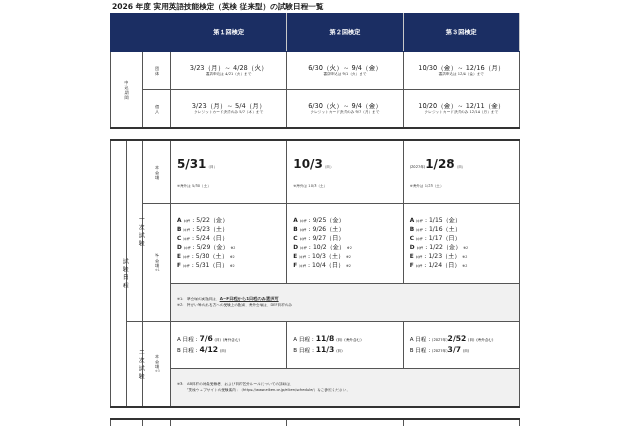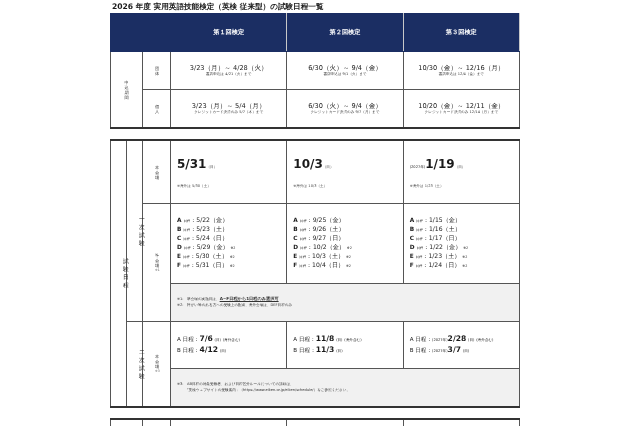--- a/index.html
+++ b/index.html
@@ -108,7 +108,7 @@
       <td class="lbl">本会場</td>
       <td class="cell-pad"><span class="yr"></span><span class="dt">5/31</span><span class="sm-note">（日）</span><br><span class="sm-note">※海外は 5/30（土）</span></td>
       <td class="cell-pad"><span class="yr"></span><span class="dt">10/3</span><span class="sm-note">（日）</span><br><span class="sm-note">※海外は 10/3（土）</span></td>
-      <td class="cell-pad"><span class="yr">(2027年)</span><span class="dt">1/19</span><span class="sm-note">（日）</span><br><span class="sm-note">※海外は 1/23（土）</span></td>
+      <td class="cell-pad"><span class="yr">(2027年)</span><span class="dt">1/28</span><span class="sm-note">（日）</span><br><span class="sm-note">※海外は 1/23（土）</span></td>
     </tr>
     <tr>
       <td class="lbl" rowspan="2"><span>準会場</span><span class="lbl-sm">※1</span></td>

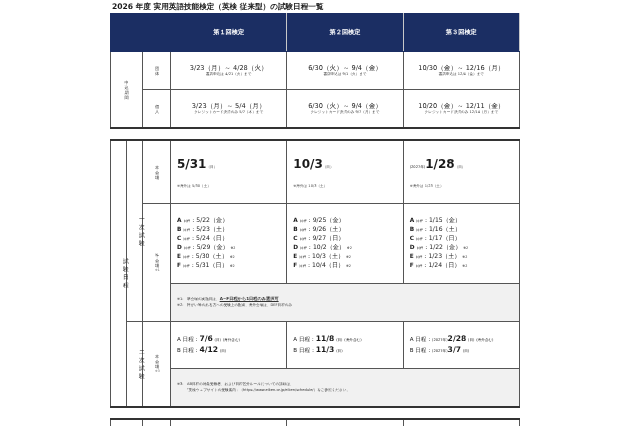--- a/index.html
+++ b/index.html
@@ -155,7 +155,7 @@
         <div><span>B 日程：</span><span class="yr"></span><span class="xl">11/3</span> <span class="yr">(日)</span></div>
       </td>
       <td class="cell-pad two">
-        <div><span>A 日程：</span><span class="yr">(2027年)</span><span class="xl">2/28</span> <span class="yr">(日)</span> <span class="yr">(海外含む)</span></div>
+        <div><span>A 日程：</span><span class="yr">(2027年)</span><span class="xl">2/52</span> <span class="yr">(日)</span> <span class="yr">(海外含む)</span></div>
         <div><span>B 日程：</span><span class="yr">(2027年)</span><span class="xl">3/7</span> <span class="yr">(日)</span></div>
       </td>
     </tr>

